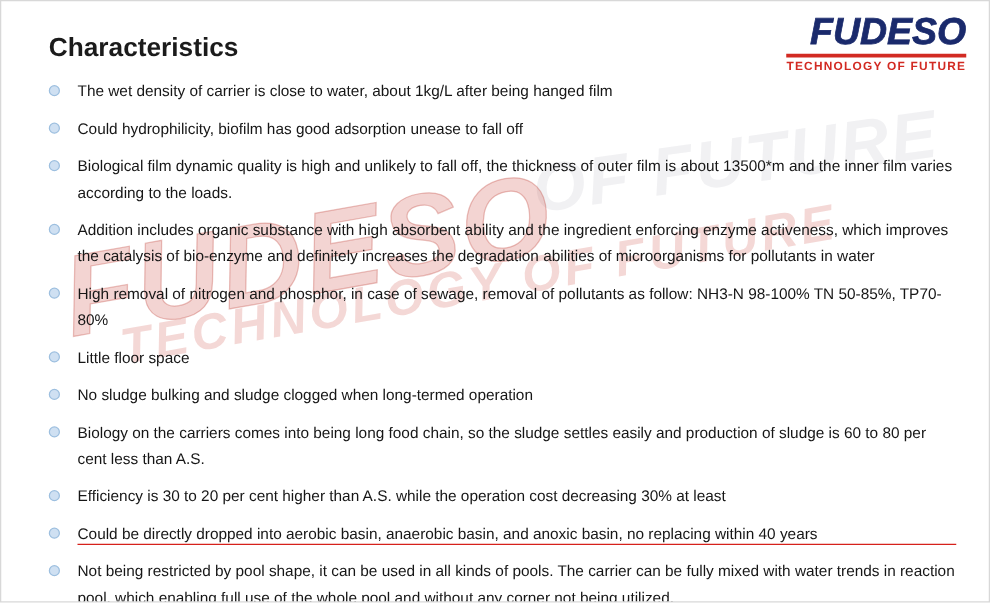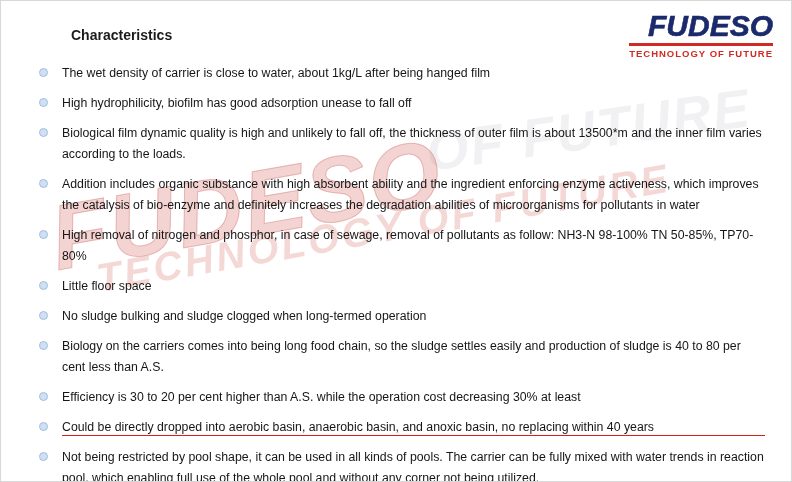--- a/index.html
+++ b/index.html
@@ -103,11 +103,10 @@
     position: absolute;
     left: 38px;
     top: 26px;
-    font-size: 14px;
+    font-size: 21px;
     font-weight: bold;
     color: #1b1b1b;
     z-index: 5;
-    margin-left: 32px;
   }
 
   

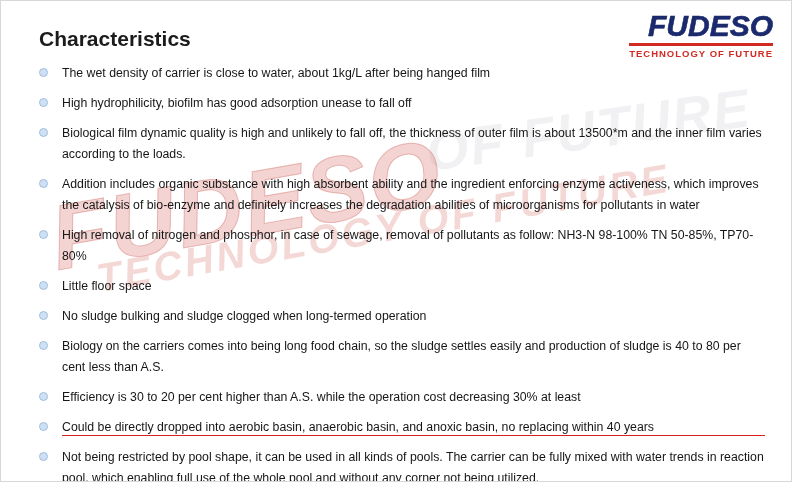--- a/index.html
+++ b/index.html
@@ -179,7 +179,7 @@
 
     <div class="item">
       <span class="bullet"></span>
-      <span class="item-text">High hydrophilicity, biofilm has good adsorption unease to fall off</span>
+      <span class="item-text">Could hydrophilicity, biofilm has good adsorption unease to fall off</span>
     </div>
 
     <div class="item">

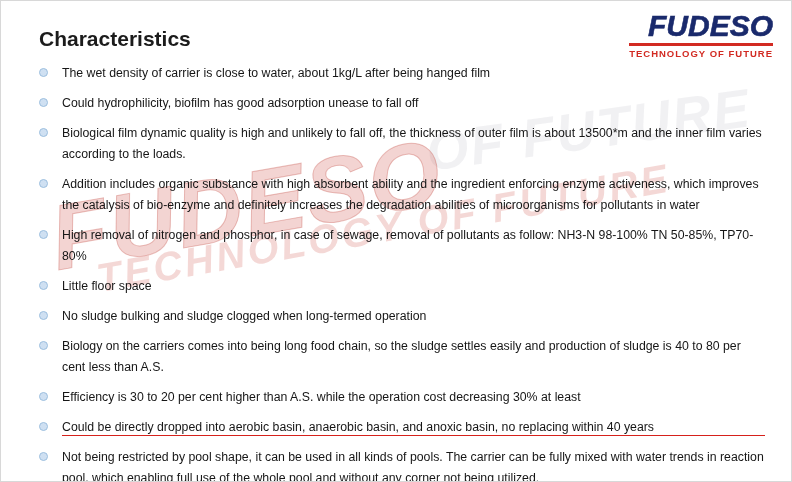--- a/index.html
+++ b/index.html
@@ -209,7 +209,7 @@
 
     <div class="item">
       <span class="bullet"></span>
-      <span class="item-text">Biology on the carriers comes into being long food chain, so the sludge settles easily and production of sludge is 40 to 80 per cent less than A.S.</span>
+      <span class="item-text">Biology on the carriers comes into being long food chain, so the sludge settles easily and production of sludge is 60 to 80 per cent less than A.S.</span>
     </div>
 
     <div class="item">

